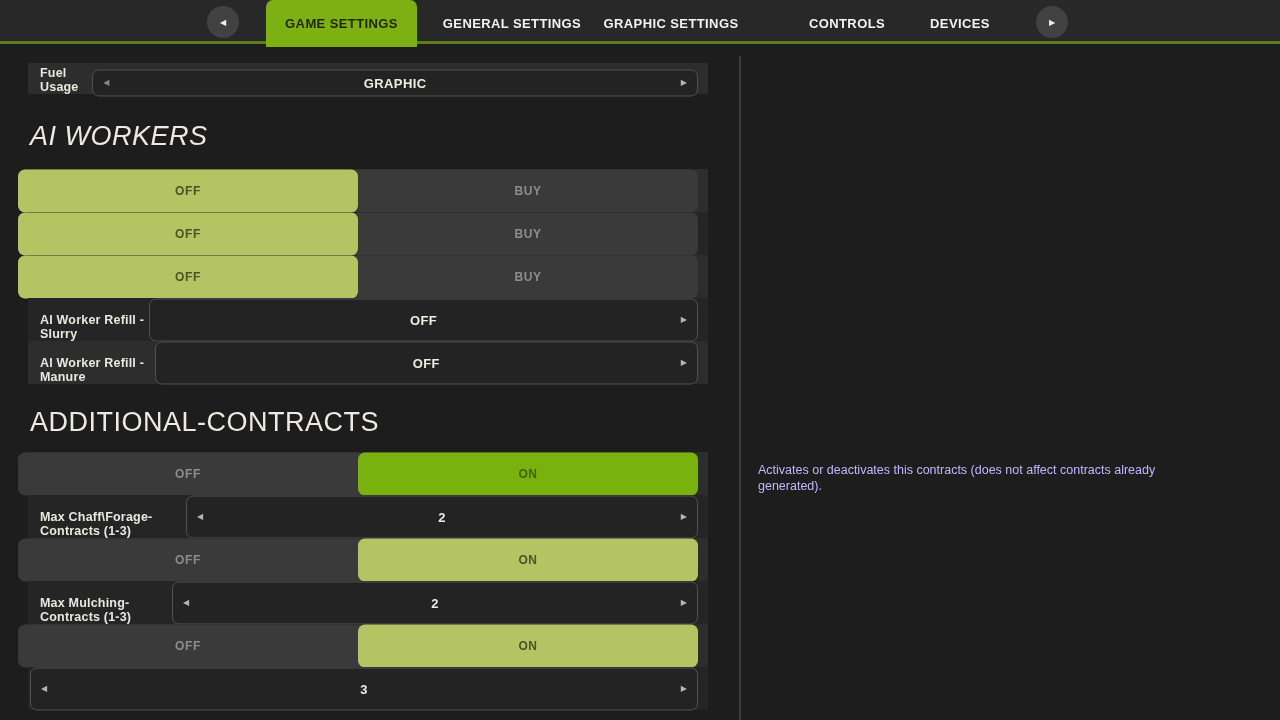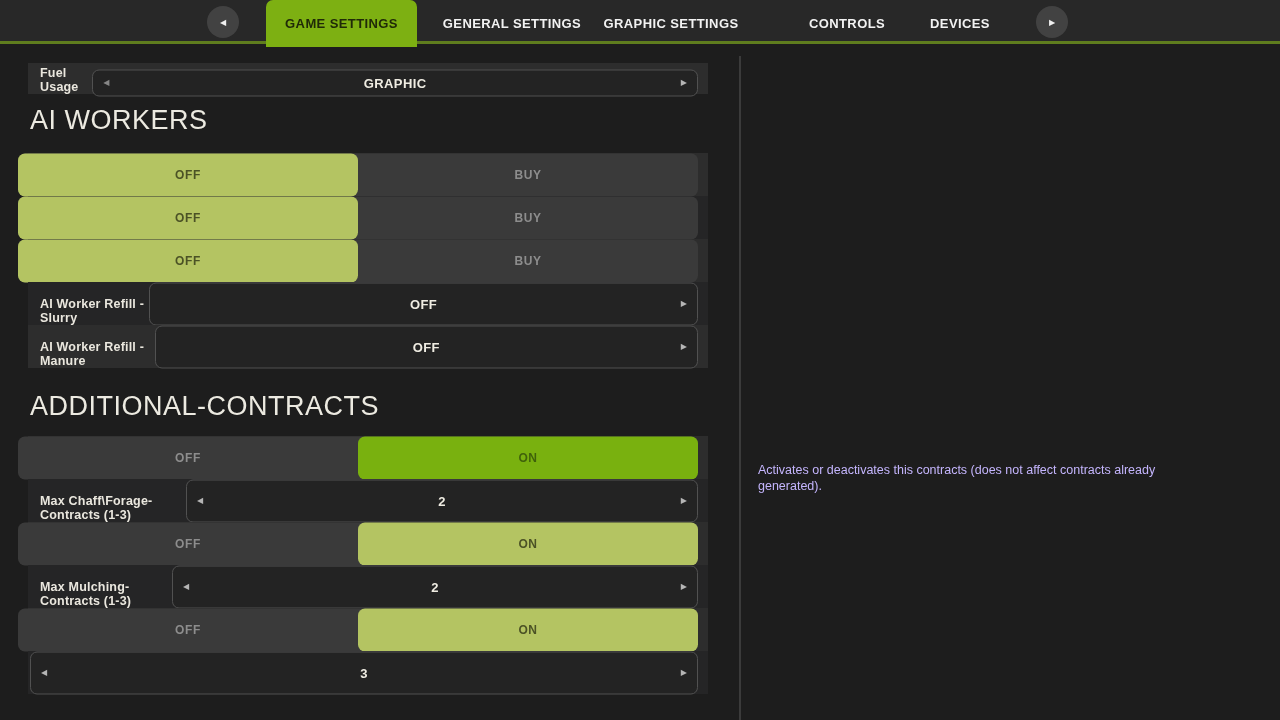--- a/index.html
+++ b/index.html
@@ -33,7 +33,7 @@
 
   .section-title { font-size:27px; line-height:36px; color:#eceae1; font-weight:400;
                    letter-spacing:.5px; }
-  .st-ai  { margin:8px 0 15px 2px; }
+  .st-ai  { margin:24px 0 15px 2px;font-style:italic; }
   .st-add { margin:20px 0 12px 2px; }
 
   .row { position:relative; display:flex; align-items:flex-end; height:43px; padding-left:12px; }

